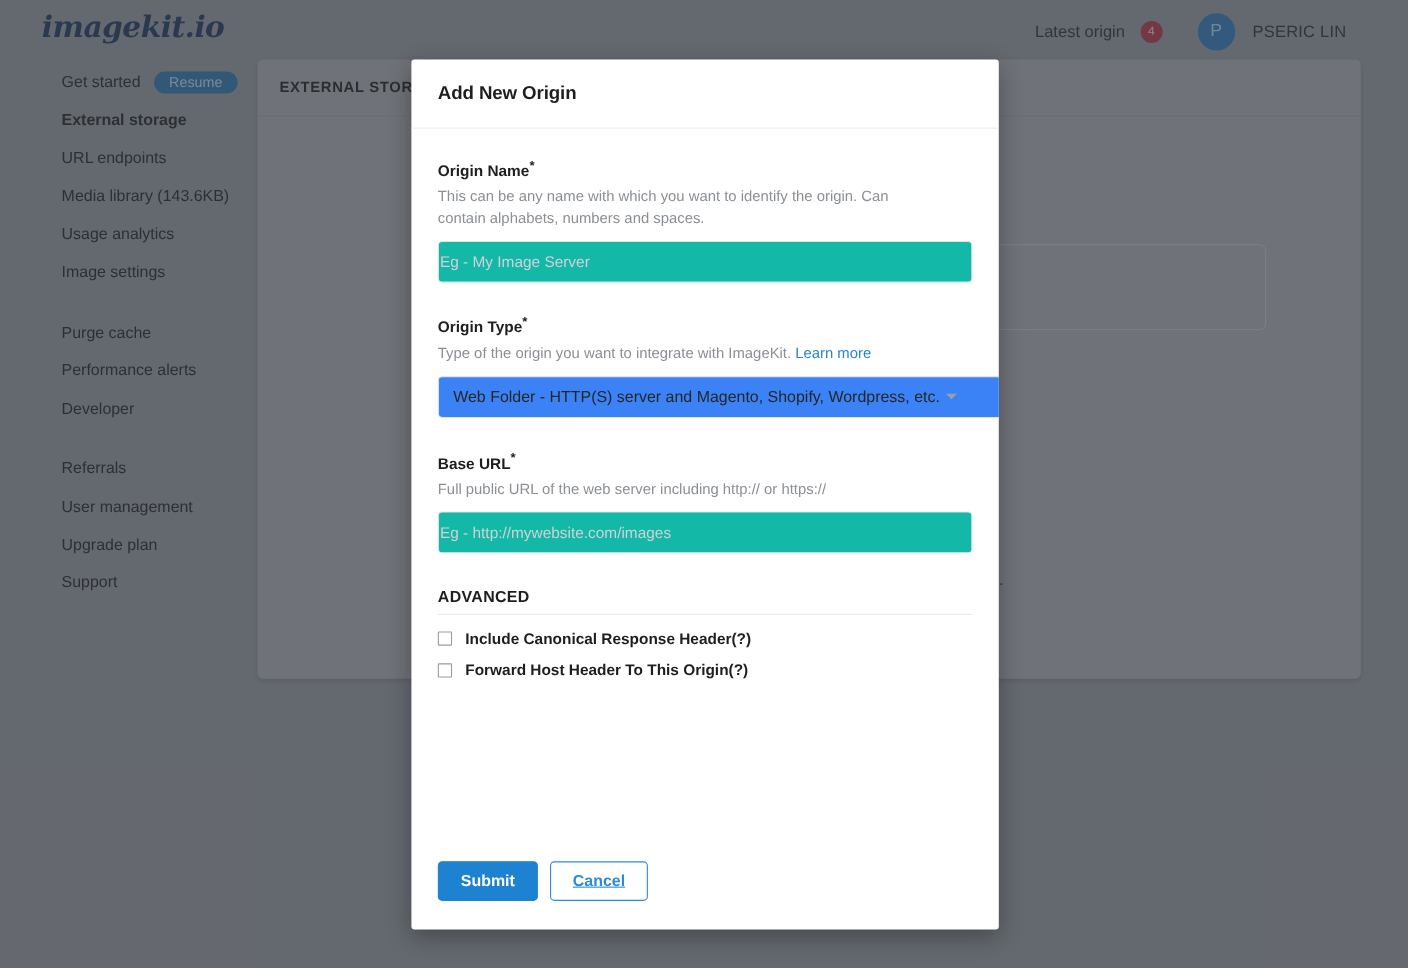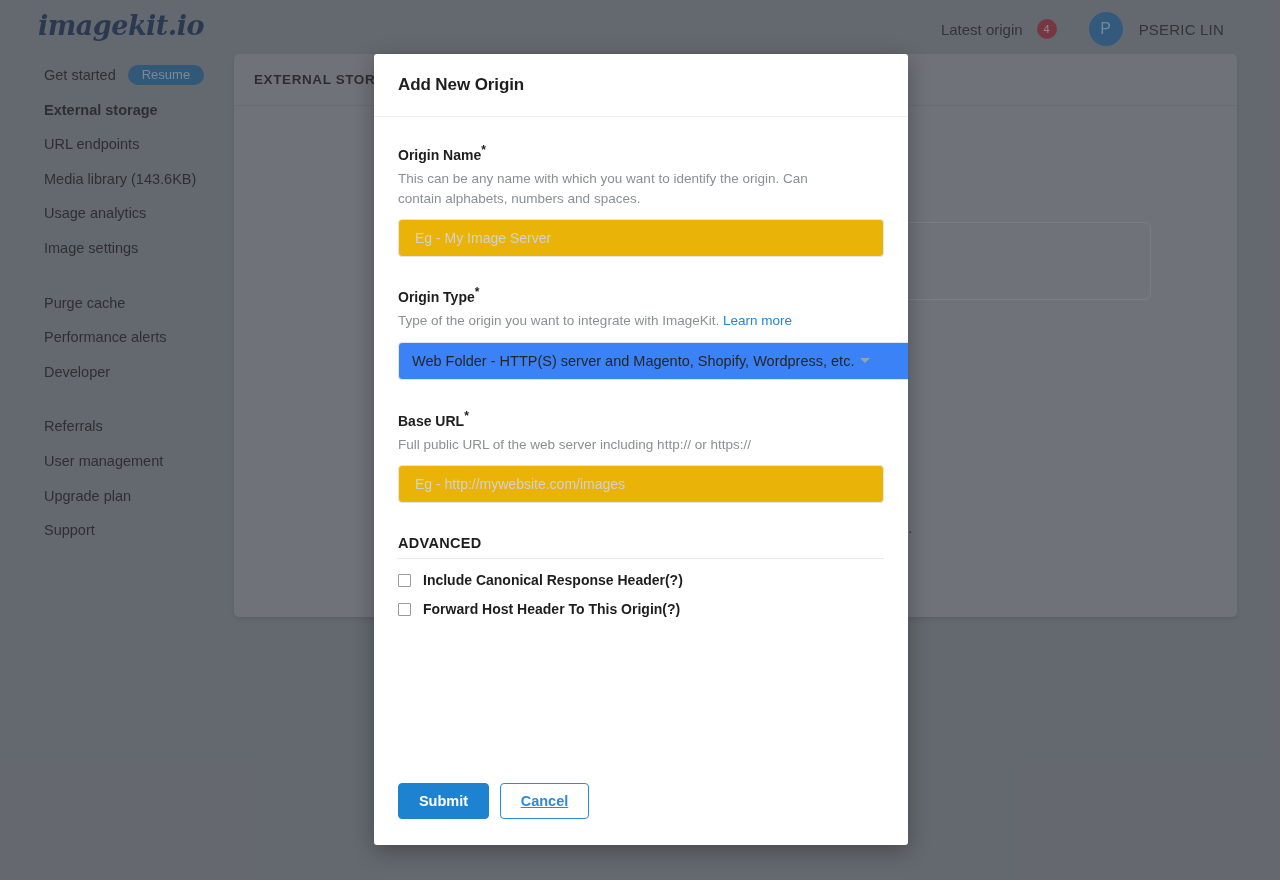--- a/index.html
+++ b/index.html
@@ -82,7 +82,7 @@
   
   #sidebar {
     position: absolute;
-    left: 4px; top: 58px;
+    left: 16px; top: 58px;
     width: 234px;
   }
   .nav-item {

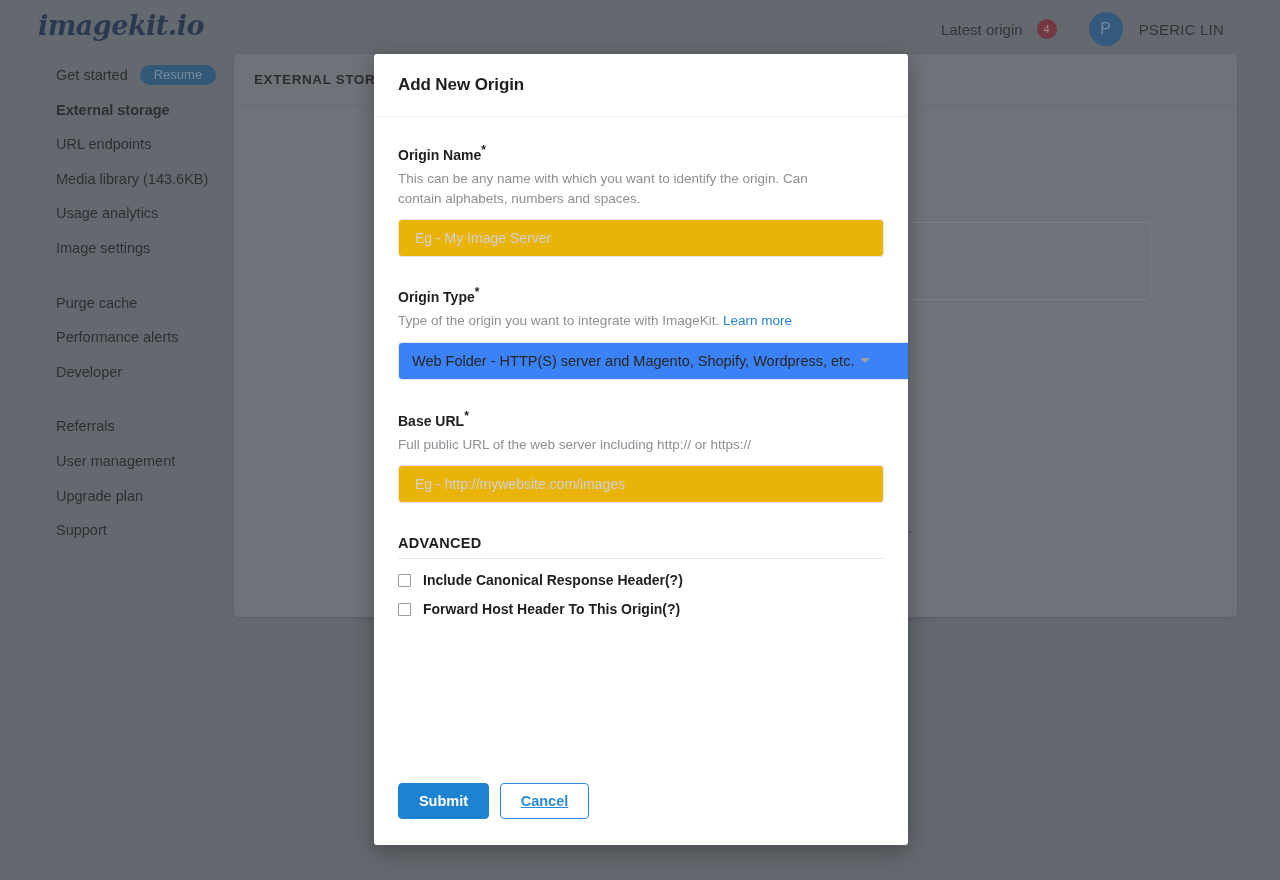--- a/index.html
+++ b/index.html
@@ -235,11 +235,11 @@
     height: 38px;
     border: 1px solid #e3e5e8;
     border-radius: 4px;
-    padding: 0 16px;
+    padding: 0 1px;
     font-family: "Liberation Sans", sans-serif;
     font-size: 14px;
     color: #333;
-    background: #eab308;
+    background: #14b8a6;
     outline: none;
   }
   .text-input::placeholder { color: #cfd2d6; }

